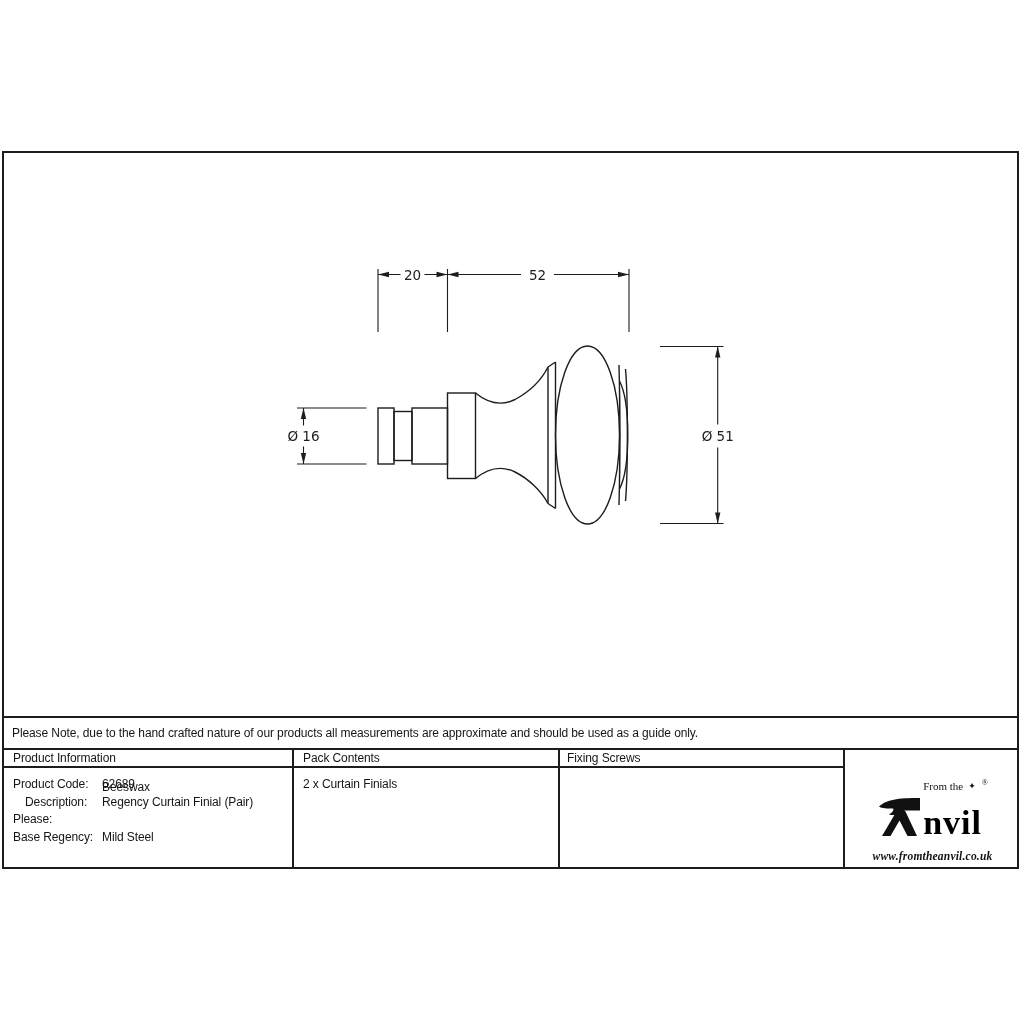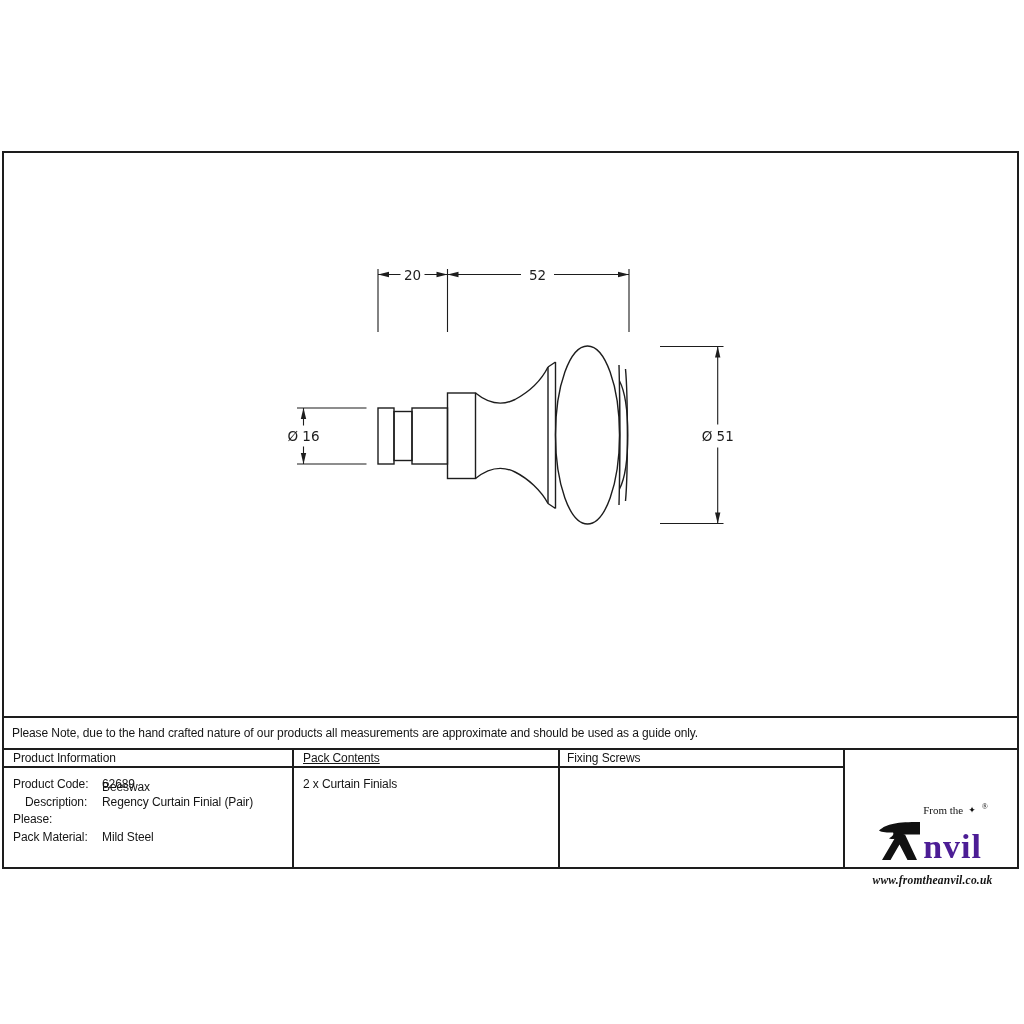--- a/index.html
+++ b/index.html
@@ -94,7 +94,7 @@
   <div class="vline" style="left:843px;"></div>
 
   <div class="cell-text" style="left:13px;top:751px;">Product Information</div>
-  <div class="cell-text" style="left:303px;top:751px;text-decoration:underline;">Pack Contents</div>
+  <div class="cell-text" style="left:303px;top:751px;">Pack Contents</div>
   <div class="cell-text" style="left:567px;top:751px;">Fixing Screws</div>
 
   <div class="cell-text" style="left:13px;top:777px;">Product Code:</div>

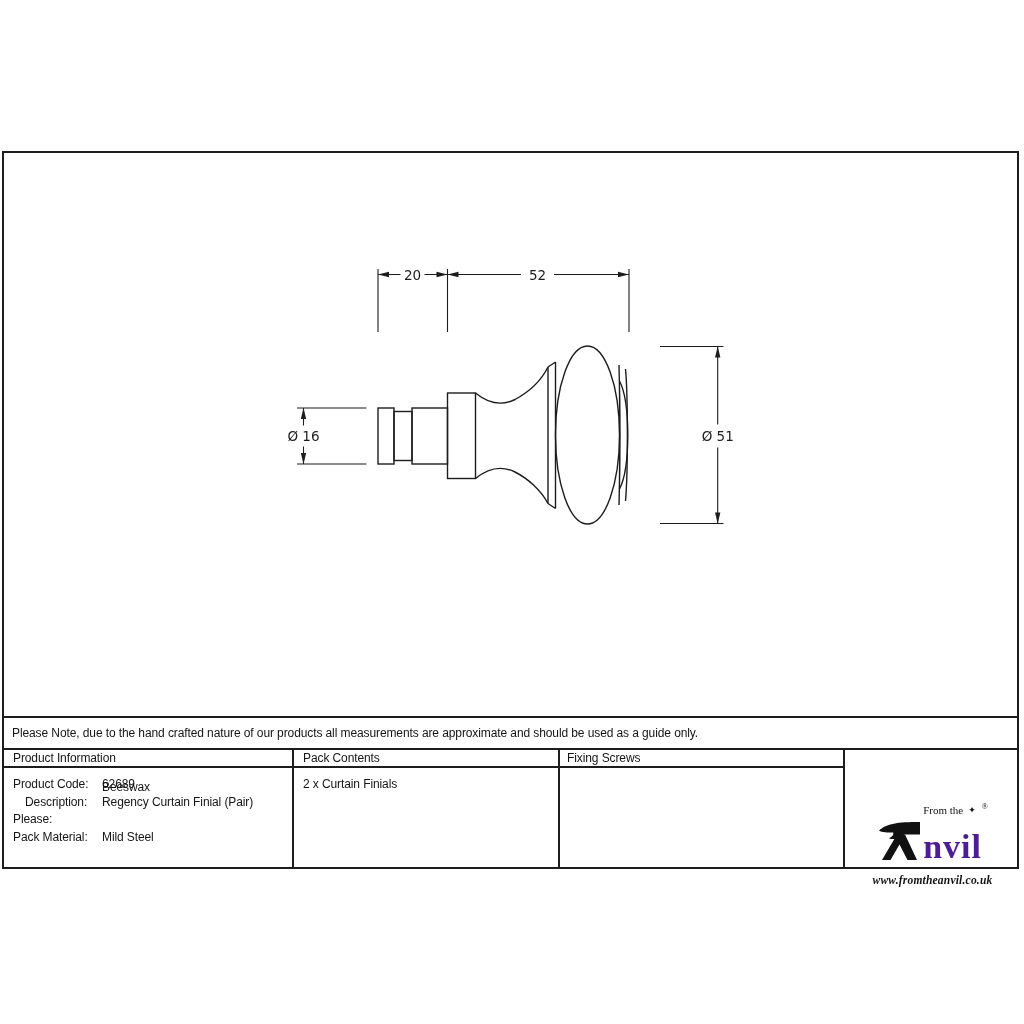--- a/index.html
+++ b/index.html
@@ -18,7 +18,7 @@
   .arrow{fill:#1d1d1d;stroke:none;}
   .dim-text{font:13.5px "DejaVu Sans",sans-serif;fill:#1d1d1d;}
   
-  .logo{position:absolute;left:846px;top:788px;width:173px;height:114px;
+  .logo{position:absolute;left:846px;top:764px;width:173px;height:114px;
         display:flex;flex-direction:column;align-items:center;justify-content:center;}
   .logo-main{display:flex;align-items:flex-end;}
   .anvil-icon{width:44px;height:40px;margin-right:2px;flex:0 0 auto;}

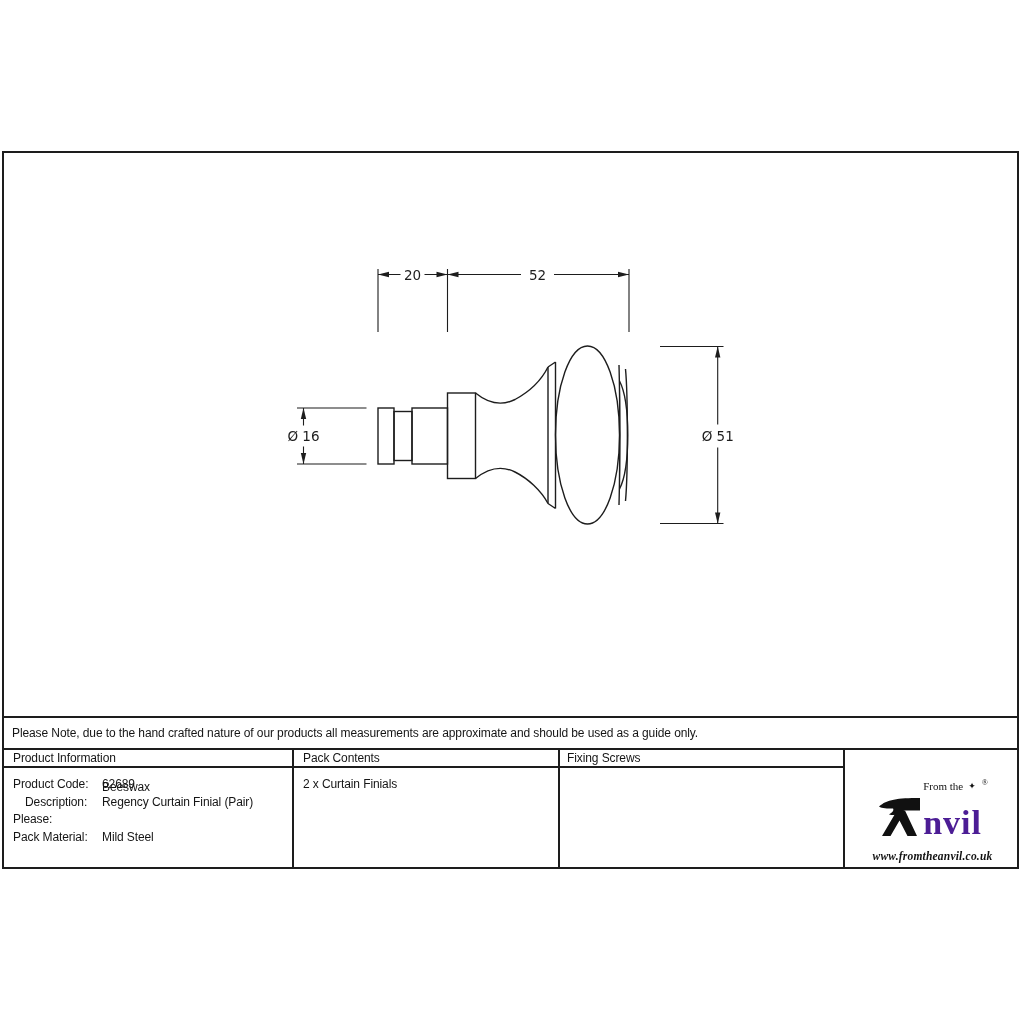--- a/index.html
+++ b/index.html
@@ -103,7 +103,7 @@
   <div class="cell-text" style="left:102px;top:795px;">Regency Curtain Finial (Pair)</div>
   <div class="cell-text" style="left:13px;top:812px;">Please:</div>
   <div class="cell-text" style="left:102px;top:780px;">Beeswax</div>
-  <div class="cell-text" style="left:13px;top:830px;">Pack Material:</div>
+  <div class="cell-text" style="left:13px;top:830px;">Base Regency:</div>
   <div class="cell-text" style="left:102px;top:830px;">Mild Steel</div>
 
   <div class="cell-text" style="left:303px;top:777px;">2 x Curtain Finials</div>

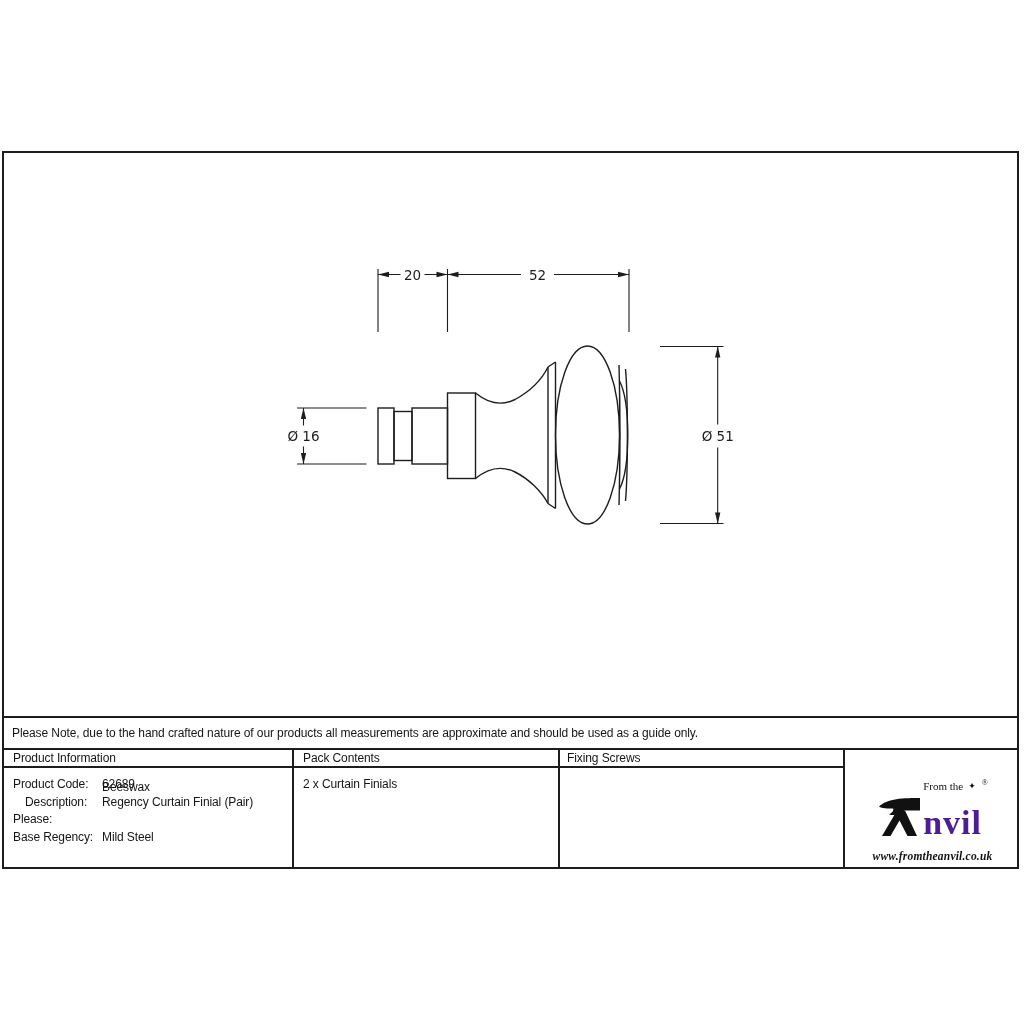--- a/index.html
+++ b/index.html
@@ -28,7 +28,7 @@
   .logo-top .diamond{font-size:9px;margin-left:5px;margin-top:1px;}
   .logo-top .reg{font-size:8px;margin-left:6px;margin-top:-2px;}
   .logo-word{font:700 34px/0.80 "Liberation Serif","DejaVu Serif",serif;
-             color:#4c1d95;letter-spacing:1px;margin-top:17px;}
+             color:#000000;letter-spacing:1px;margin-top:17px;}
   .logo-url{font:italic 700 11.5px "Liberation Serif","DejaVu Serif",serif;
             color:#111;margin-top:13px;letter-spacing:0.2px;}
 </style>

